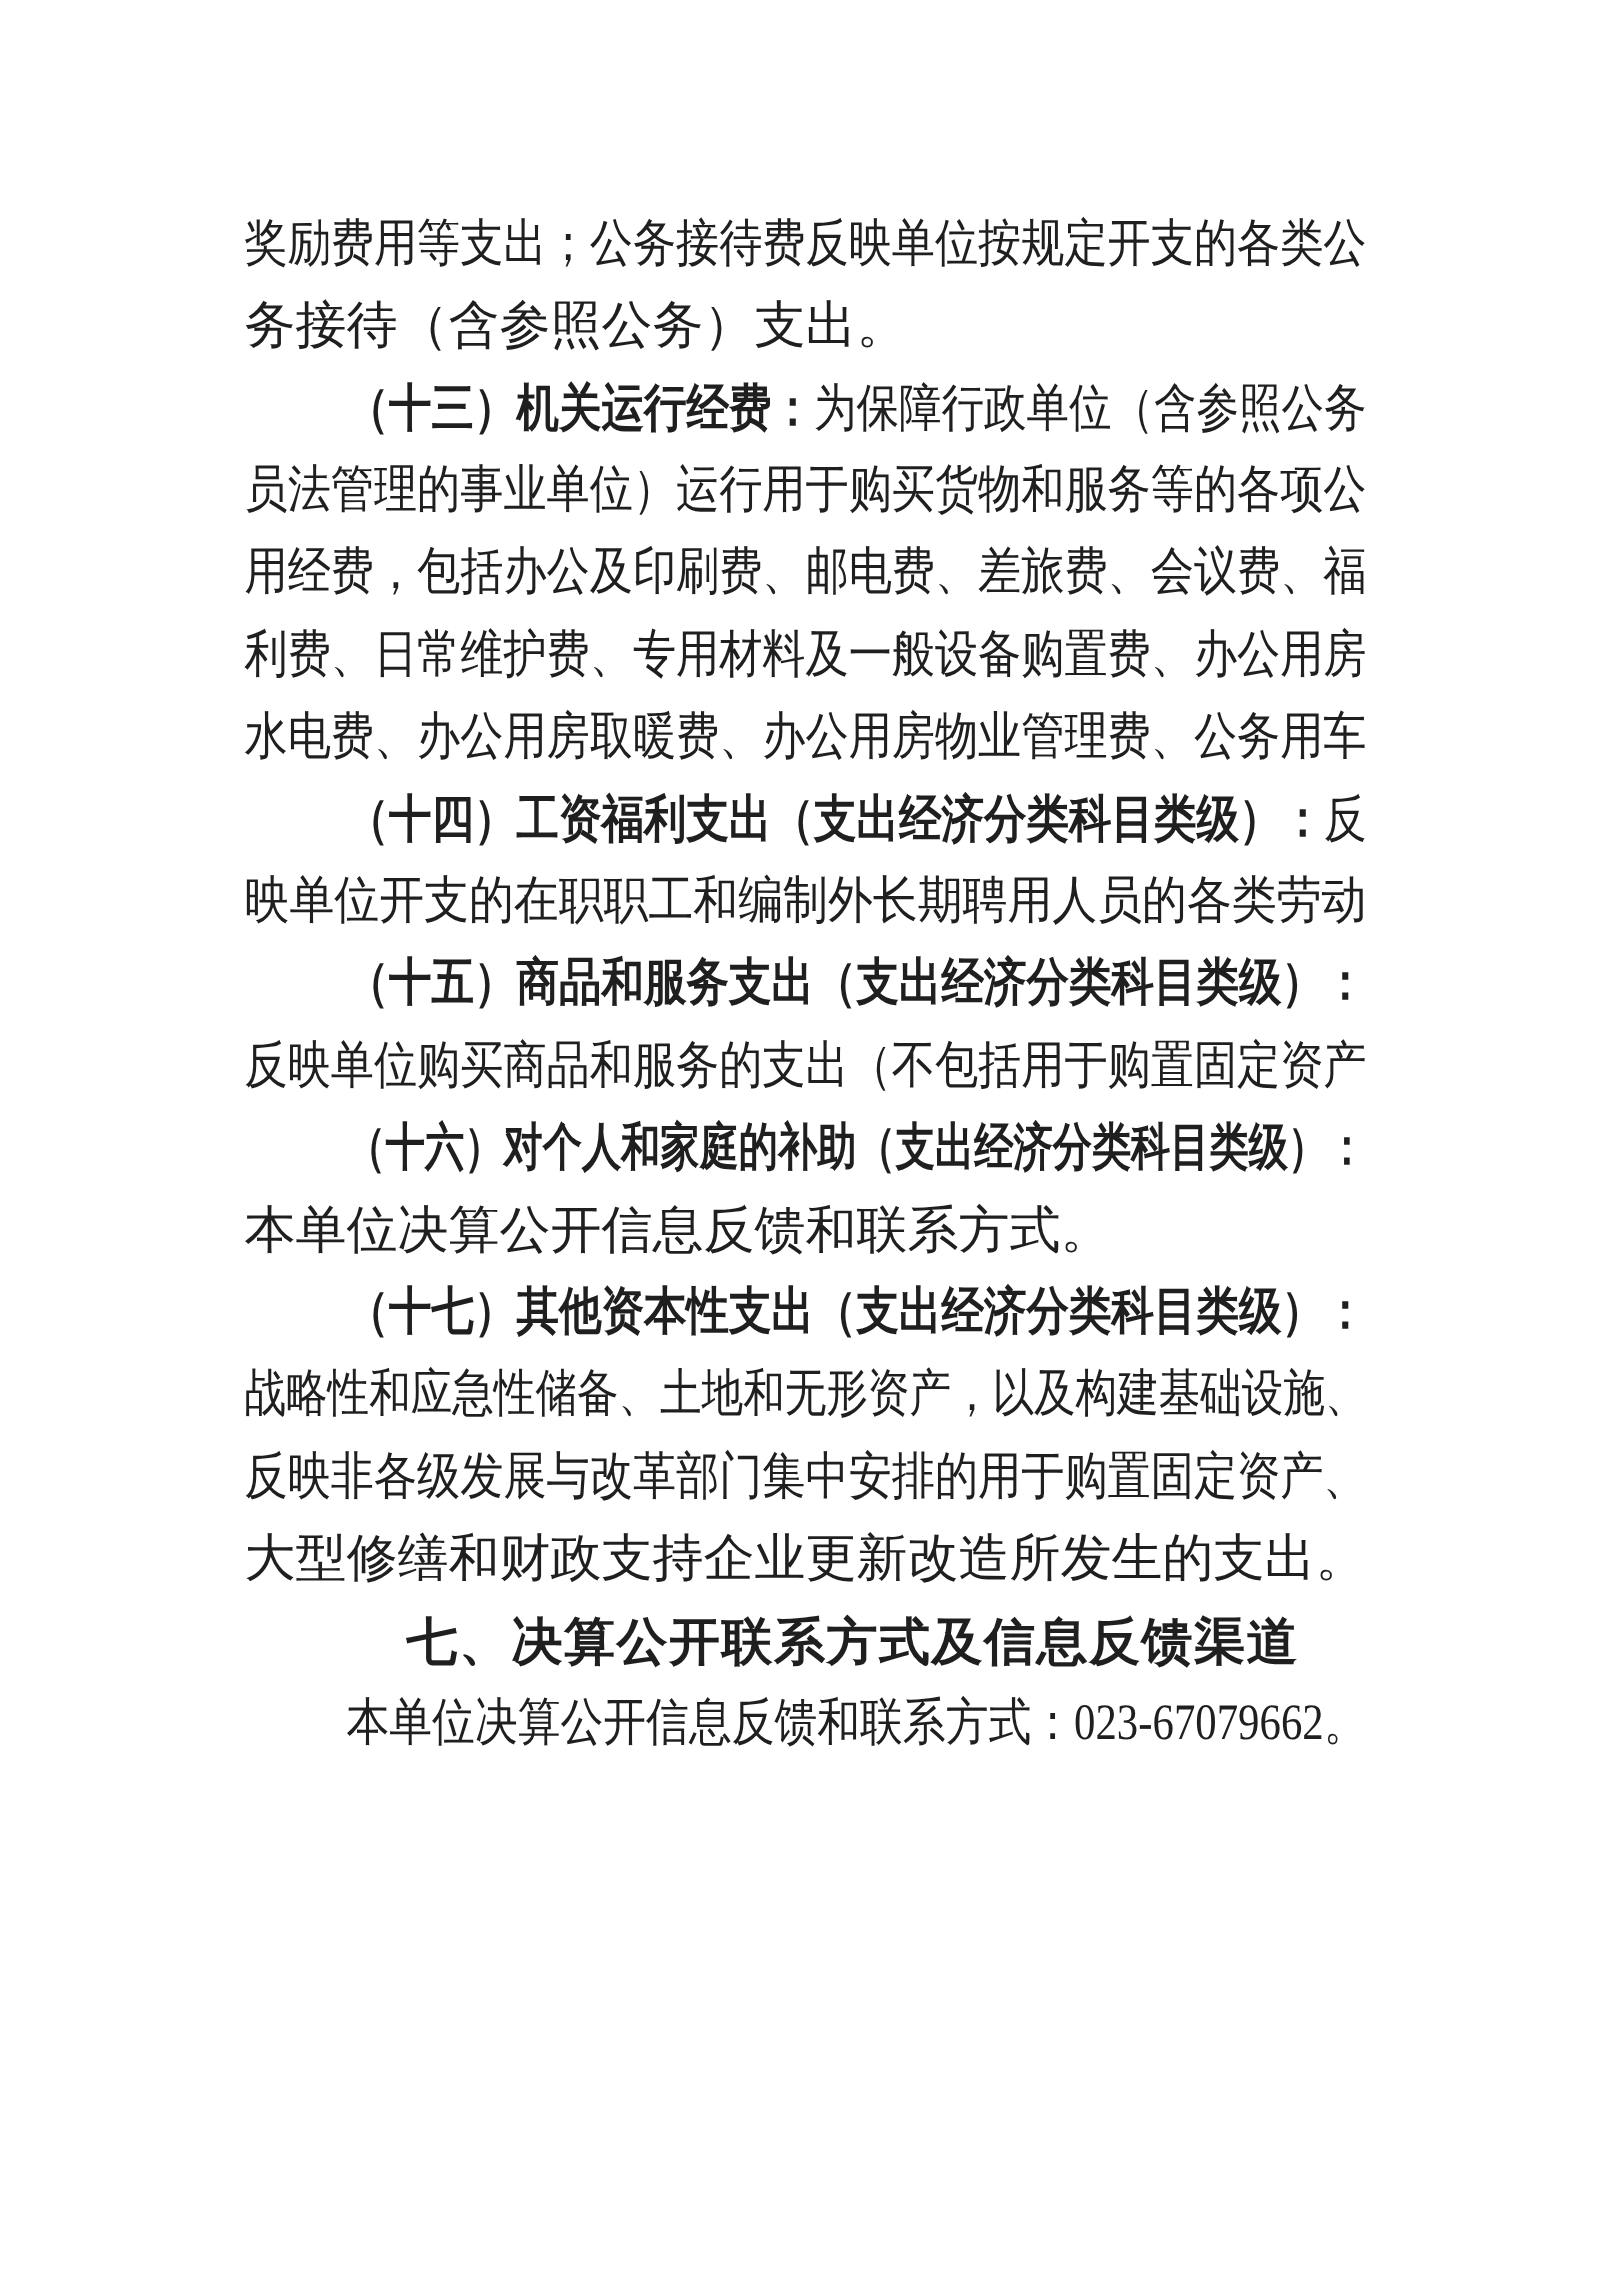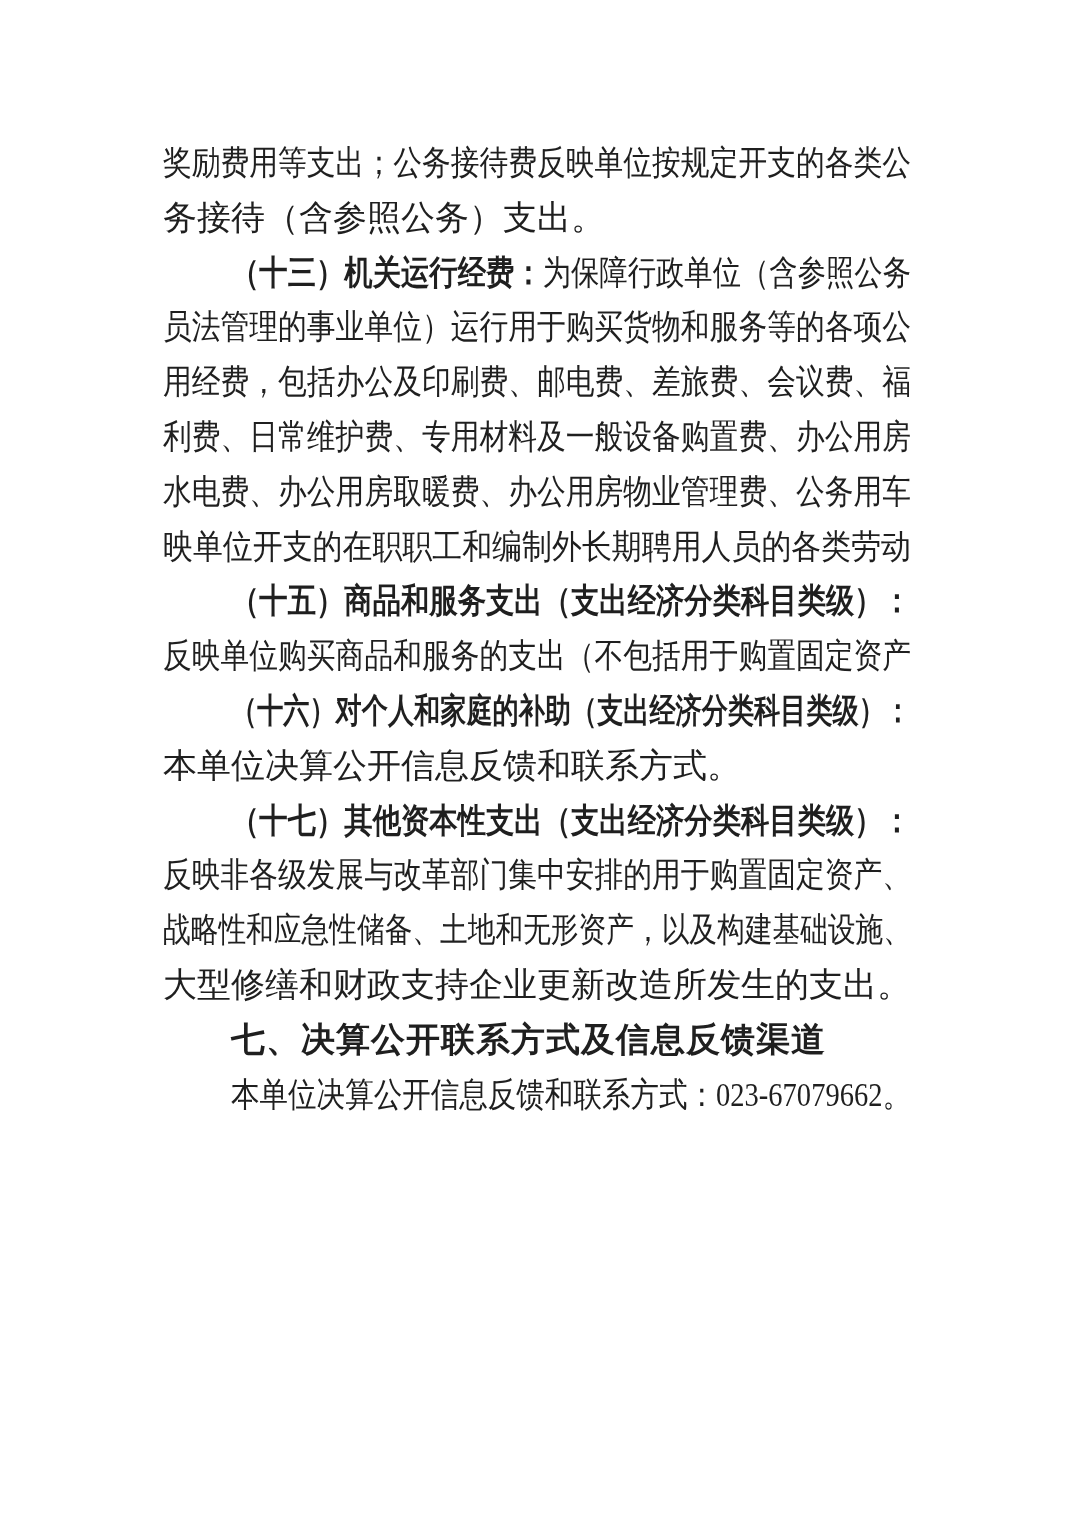--- a/index.html
+++ b/index.html
@@ -70,6 +70,7 @@
       <div class="line"><span class="line-inner" style="transform: scaleX(0.846154);"><span>用经费，包括办公及印刷费、邮电费、差旅费、会议费、福</span></span></div>
       <div class="line"><span class="line-inner" style="transform: scaleX(0.846154);"><span>利费、日常维护费、专用材料及一般设备购置费、办公用房</span></span></div>
       <div class="line"><span class="line-inner" style="transform: scaleX(0.846154);"><span>水电费、办公用房取暖费、办公用房物业管理费、公务用车</span></span></div>
+      <div class="line indent"><span class="line-inner" style="transform: scaleX(0.833333);"><span class="seg-bold">（十四）工资福利支出（支出经济分类科目类级）：</span><span>反</span></span></div>
       <div class="line"><span class="line-inner" style="transform: scaleX(0.88);"><span>映单位开支的在职职工和编制外长期聘用人员的各类劳动</span></span></div>
       <div class="line indent"><span class="line-inner" style="transform: scaleX(0.833333);"><span class="seg-bold">（十五）商品和服务支出（支出经济分类科目类级）：</span></span></div>
       <div class="line"><span class="line-inner" style="transform: scaleX(0.846154);"><span>反映单位购买商品和服务的支出（不包括用于购置固定资产</span></span></div>

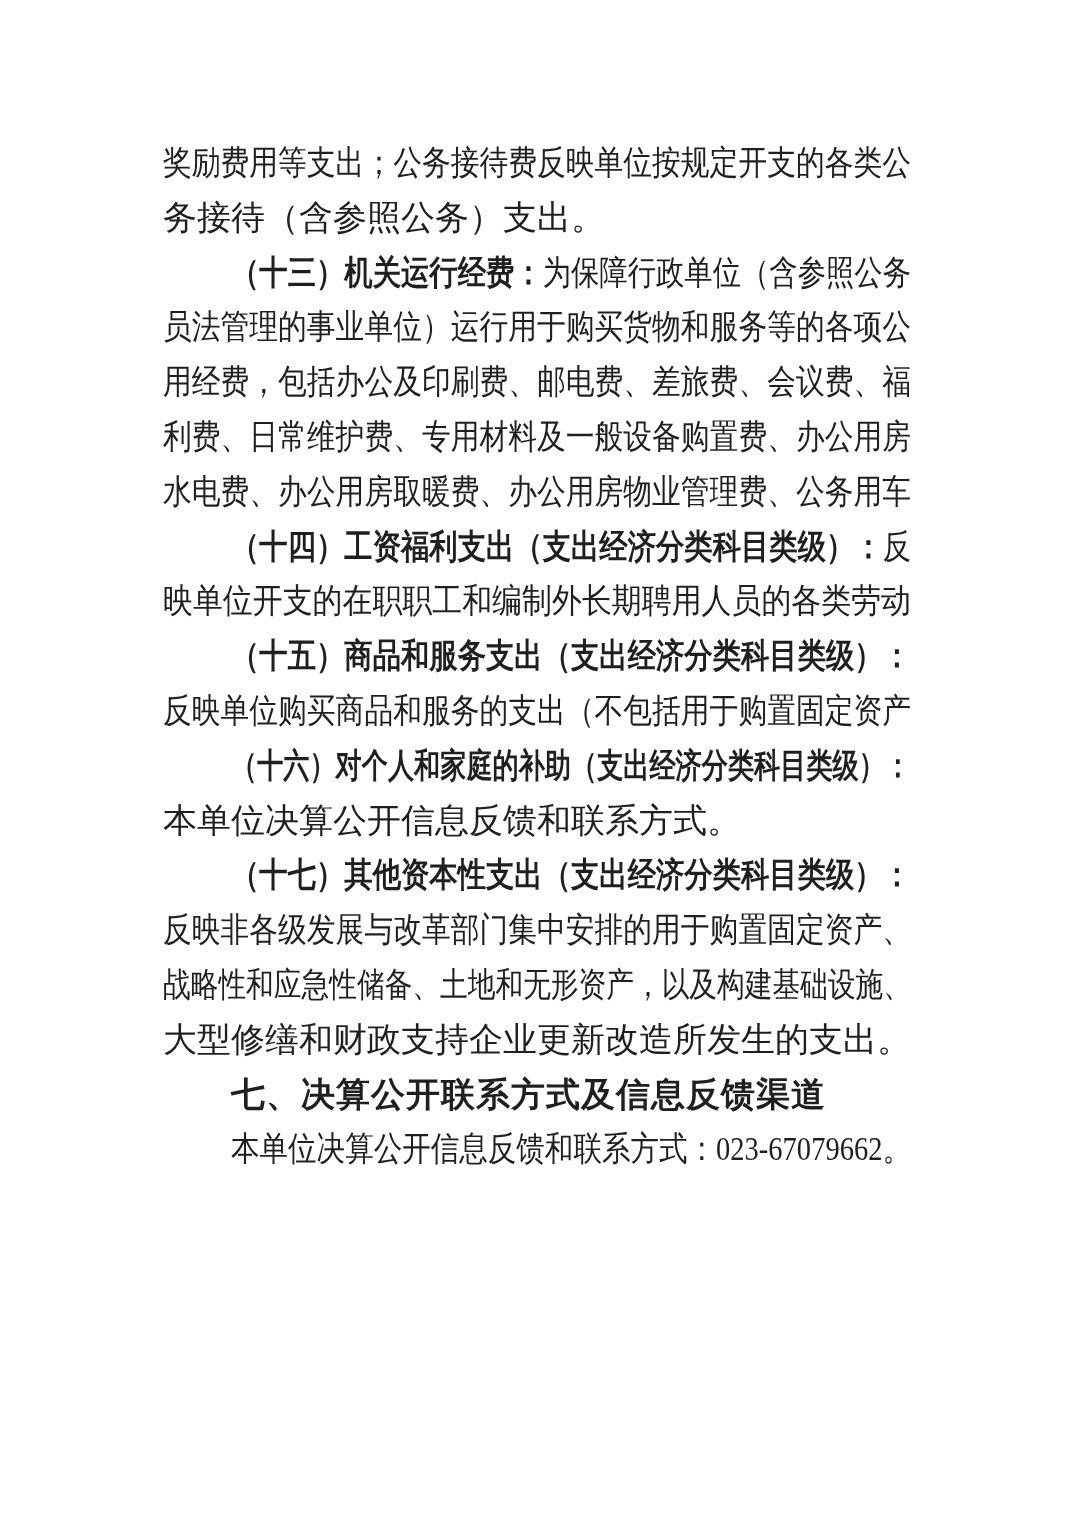--- a/index.html
+++ b/index.html
@@ -77,8 +77,8 @@
       <div class="line indent"><span class="line-inner" style="transform: scaleX(0.769231);"><span class="seg-bold">（十六）对个人和家庭的补助（支出经济分类科目类级）：</span></span></div>
       <div class="line"><span class="line-inner"><span>本单位决算公开信息反馈和联系方式。</span></span></div>
       <div class="line indent"><span class="line-inner" style="transform: scaleX(0.833333);"><span class="seg-bold">（十七）其他资本性支出（支出经济分类科目类级）：</span></span></div>
+      <div class="line"><span class="line-inner" style="transform: scaleX(0.814815);"><span>战略性和应急性储备、土地和无形资产，以及构建基础设施、</span></span></div>
       <div class="line"><span class="line-inner" style="transform: scaleX(0.846154);"><span>反映非各级发展与改革部门集中安排的用于购置固定资产、</span></span></div>
-      <div class="line"><span class="line-inner" style="transform: scaleX(0.814815);"><span>战略性和应急性储备、土地和无形资产，以及构建基础设施、</span></span></div>
       <div class="line"><span class="line-inner"><span>大型修缮和财政支持企业更新改造所发生的支出。</span></span></div>
       <div class="line indent heading-sans"><span class="line-inner"><span class="seg-bold">七、决算公开联系方式及信息反馈渠道</span></span></div>
       <div class="line indent"><span class="line-inner" style="transform: scaleX(0.839166);"><span>本单位决算公开信息反馈和联系方式：023-67079662。</span></span></div>

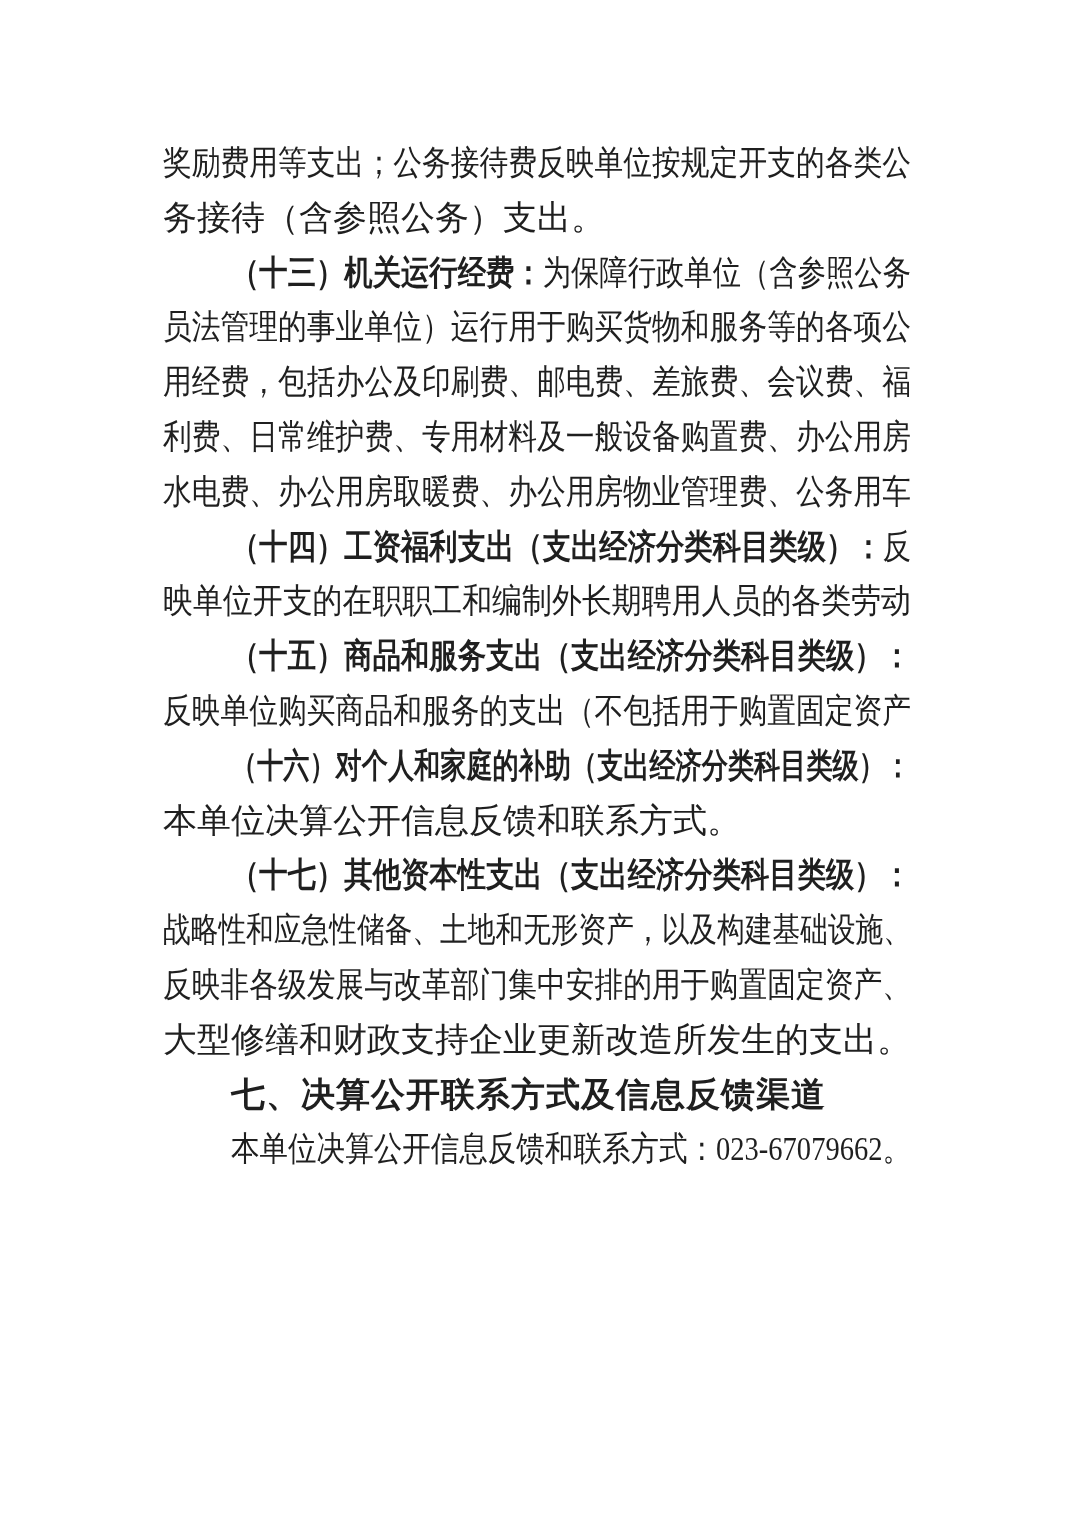--- a/index.html
+++ b/index.html
@@ -42,9 +42,10 @@
     font-weight: 600;
   }
   .heading-sans .line-inner {
-    font-family: Liberation Serif, serif;
+    font-family: Liberation Sans, sans-serif;
     font-weight: bold;
     letter-spacing: 1px;
+    margin-left: 40px;
   }
   .page-footer {
     position: absolute;

